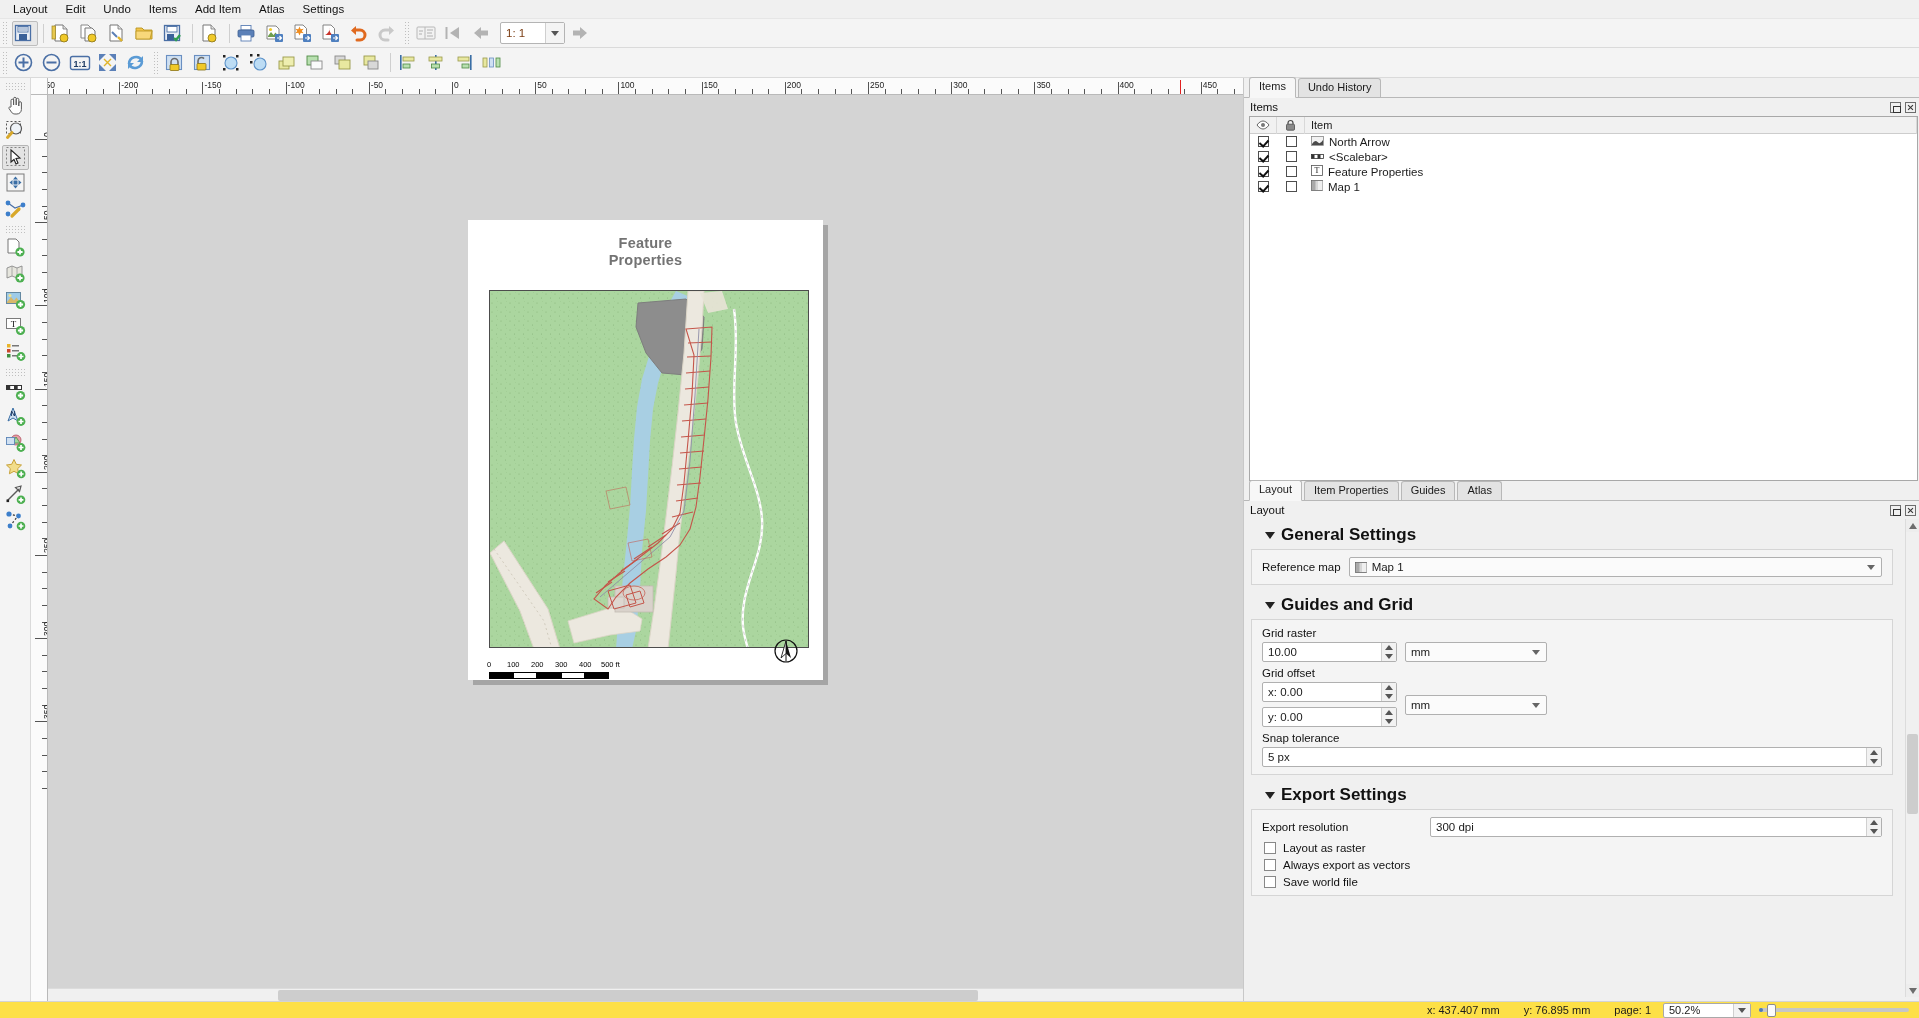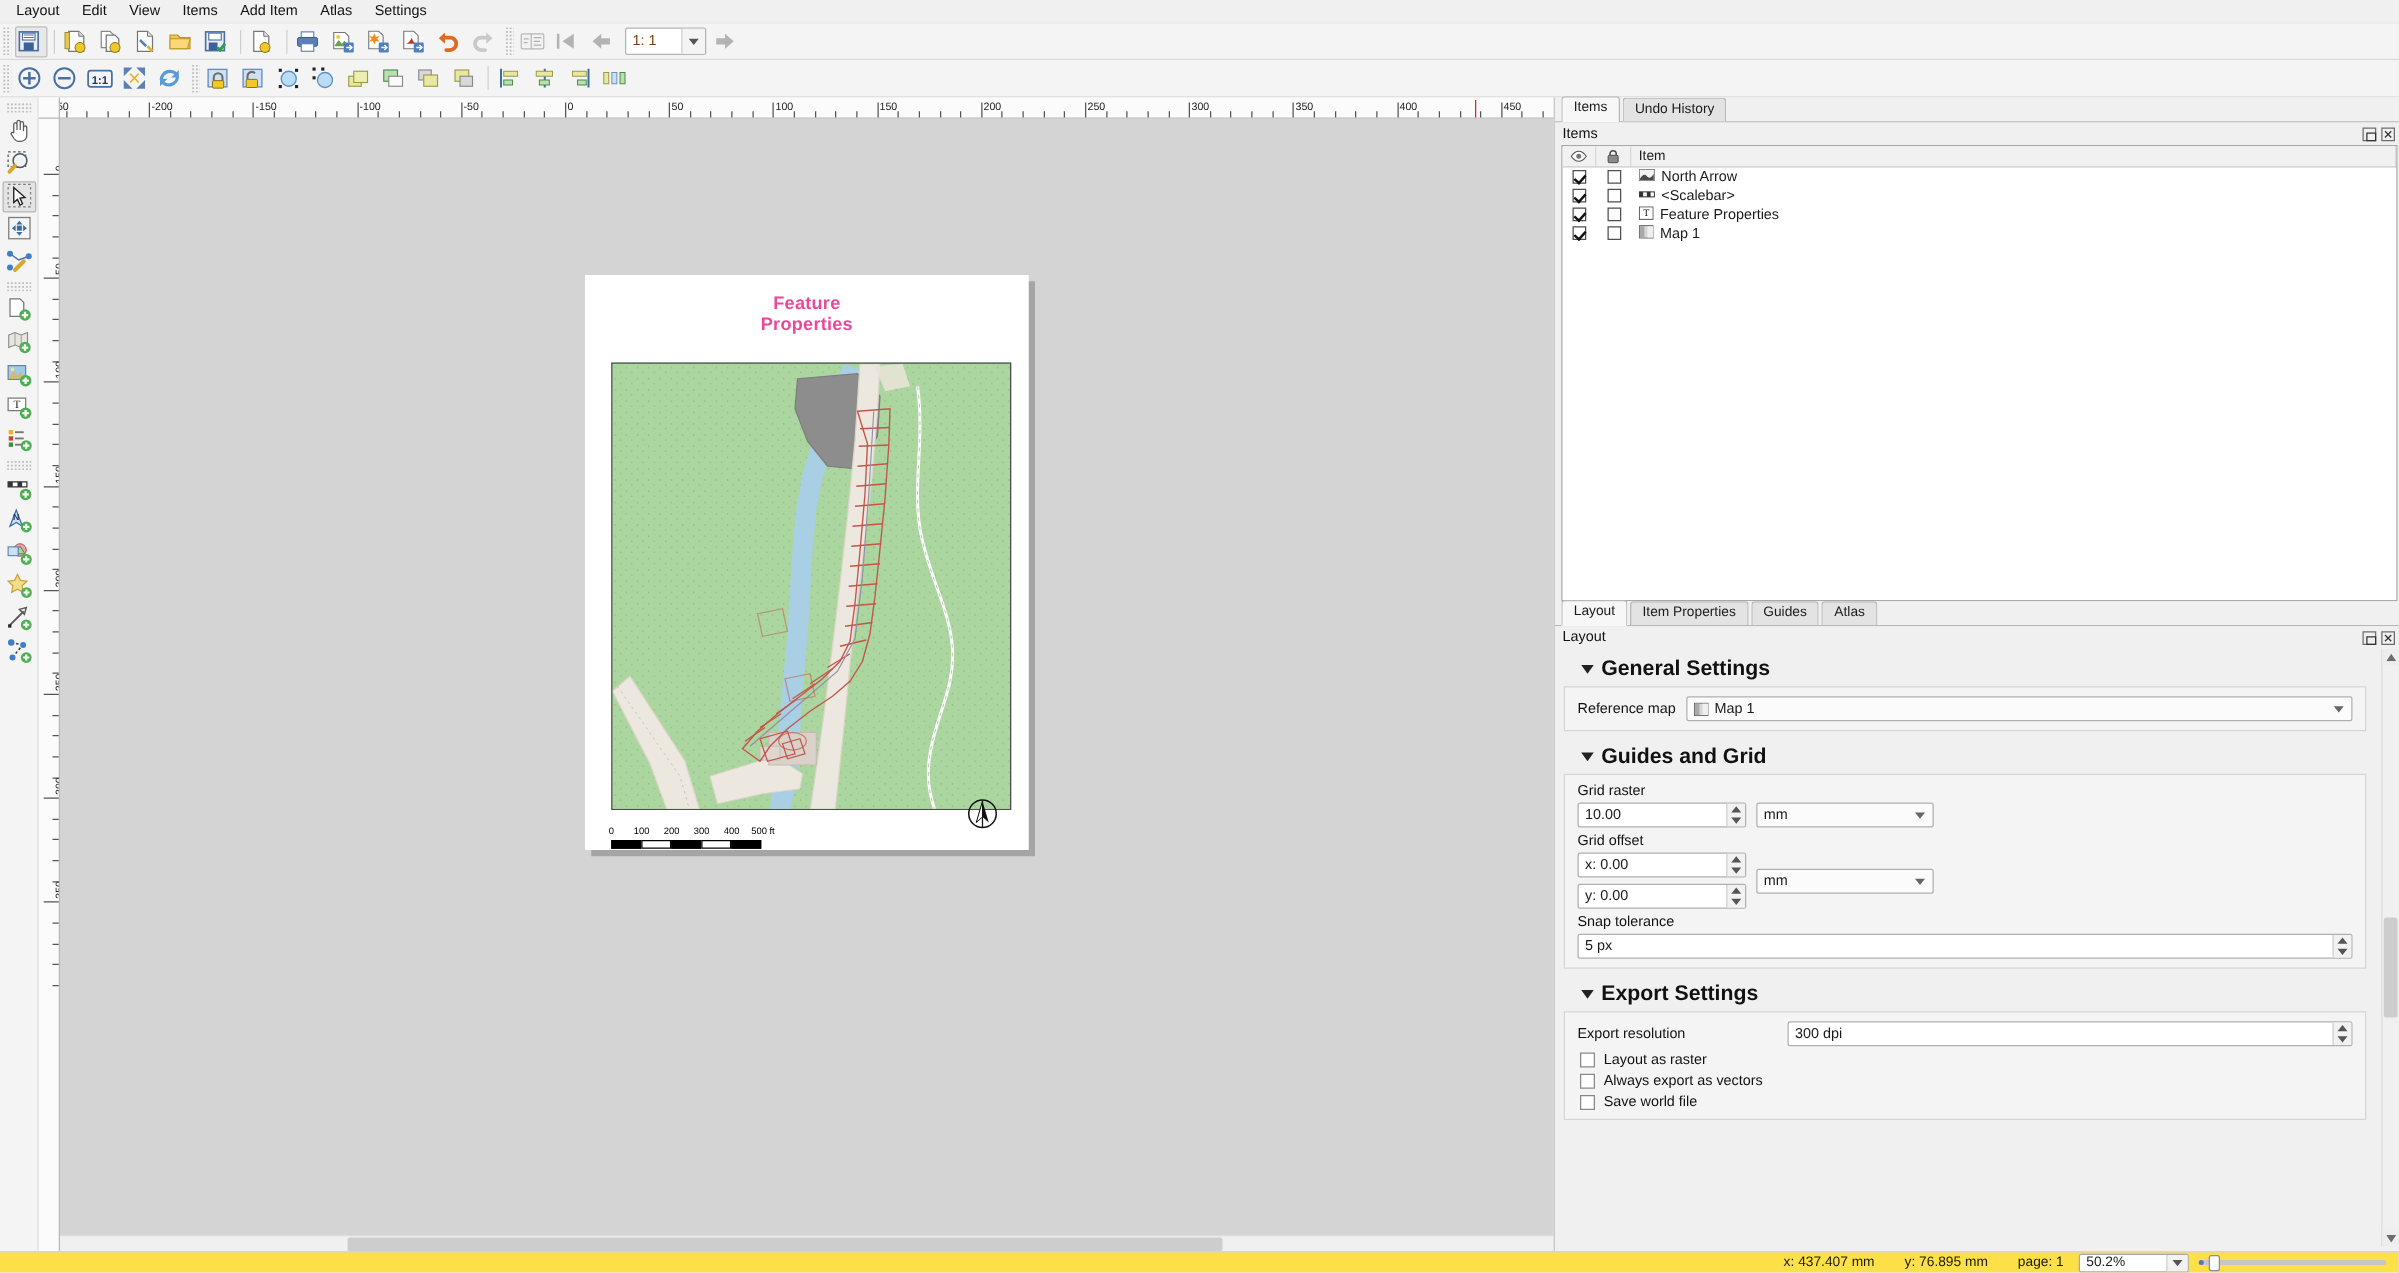--- a/index.html
+++ b/index.html
@@ -324,7 +324,7 @@
   <div class="menubar">
     <div class="mi">Layout</div>
     <div class="mi">Edit</div>
-    <div class="mi">View</div>
+    <div class="mi">Undo</div>
     <div class="mi">Items</div>
     <div class="mi">Add Item</div>
     <div class="mi">Atlas</div>

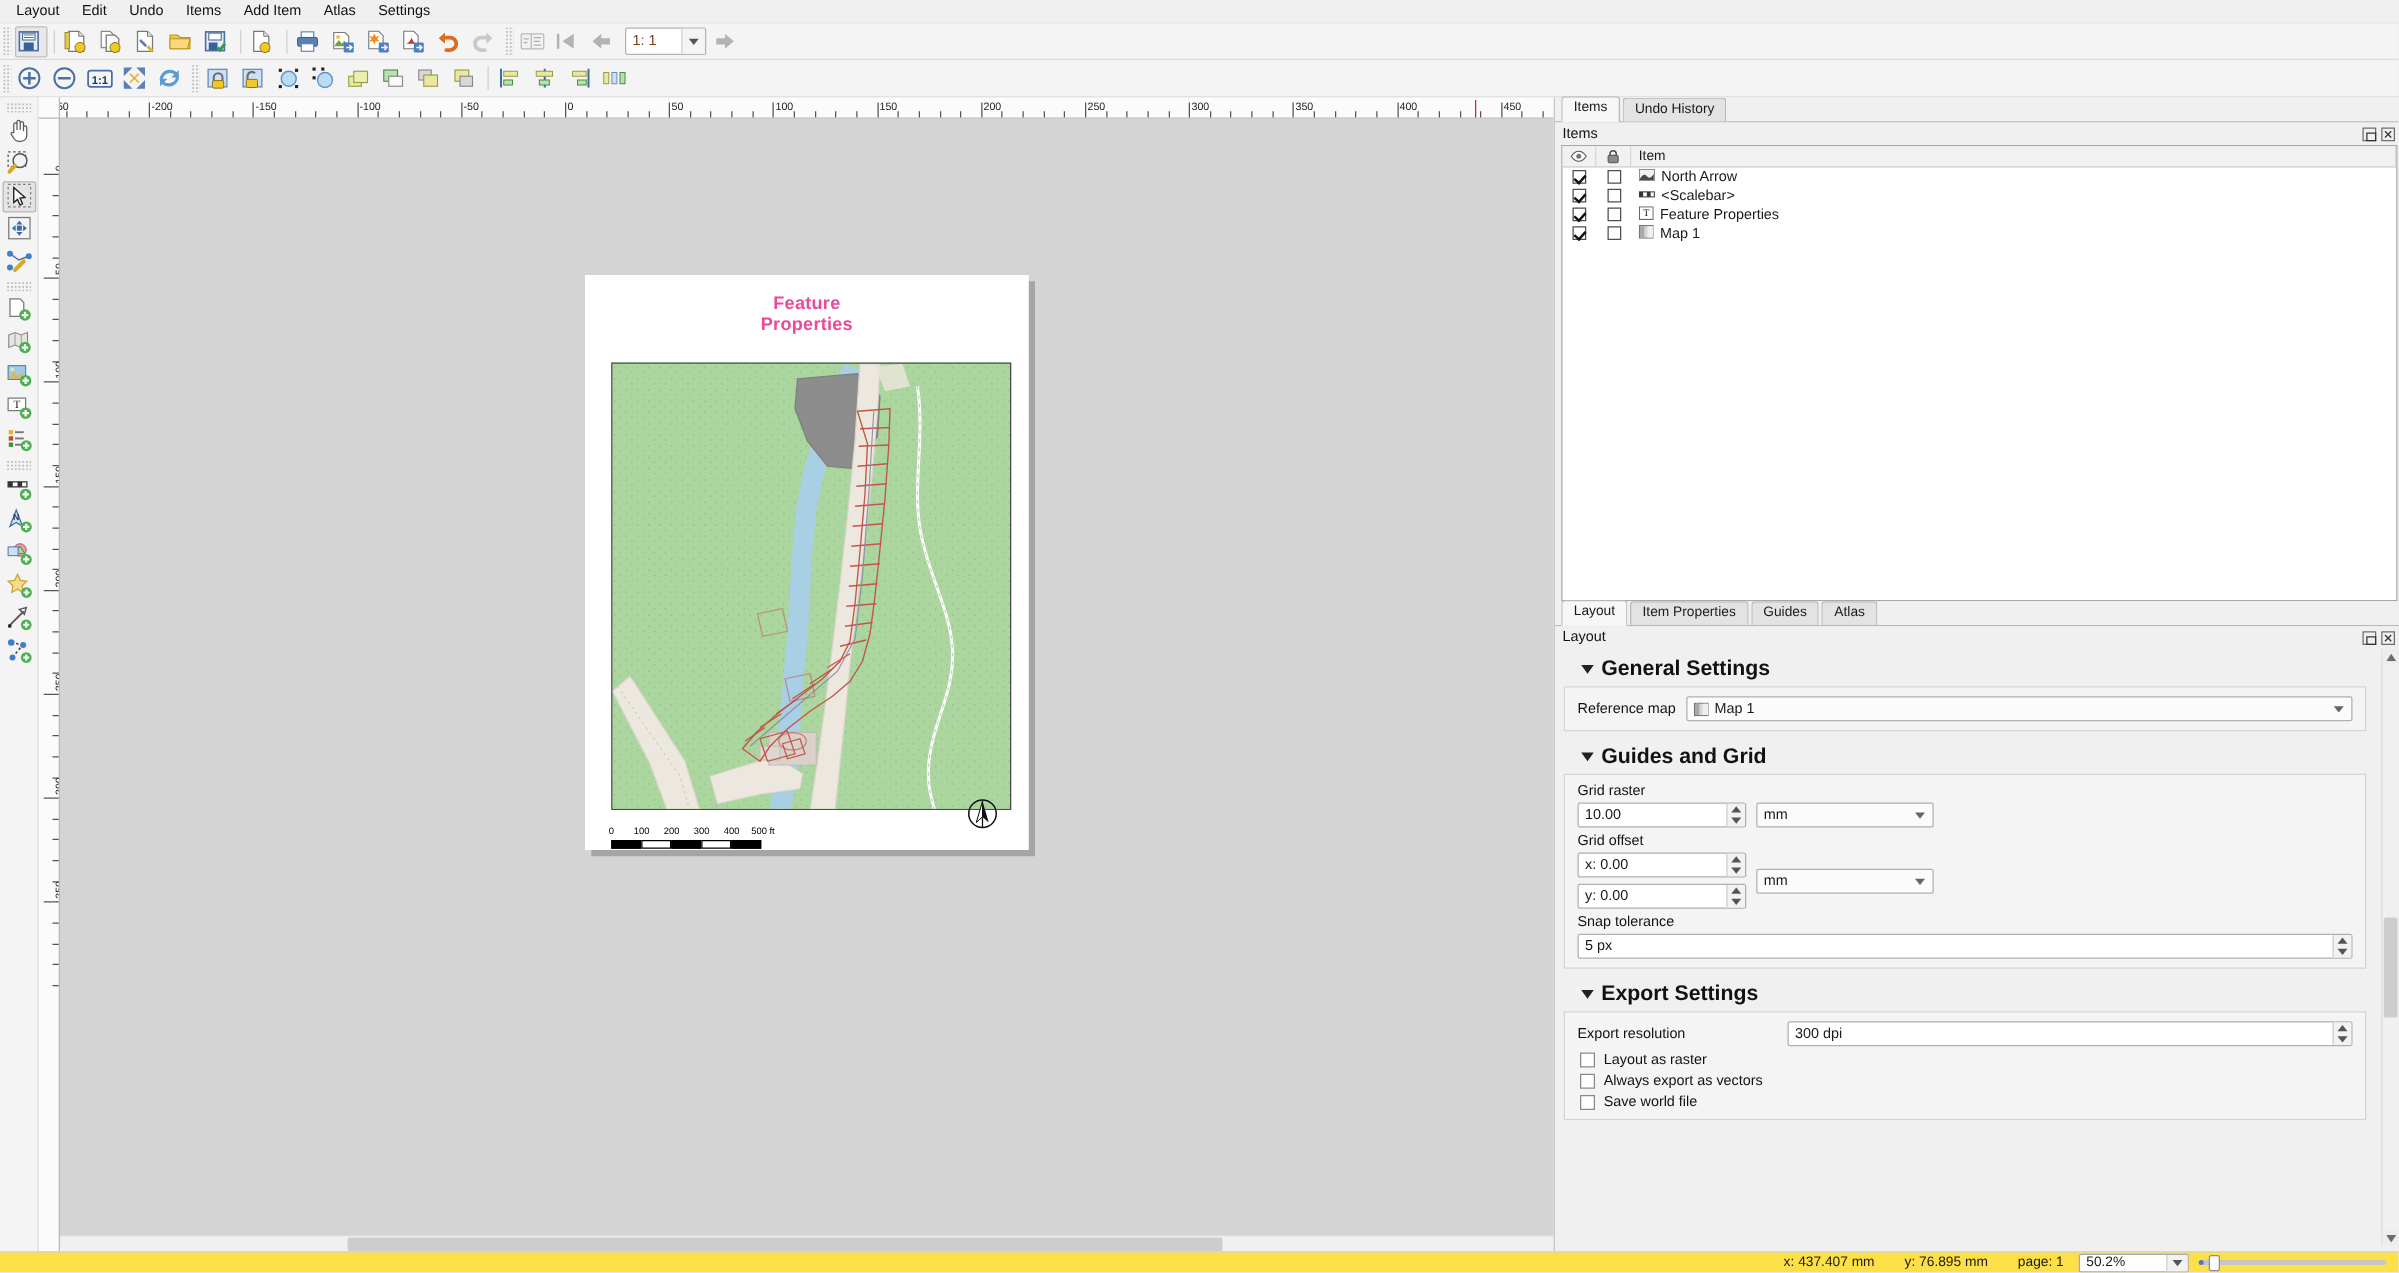--- a/index.html
+++ b/index.html
@@ -123,7 +123,7 @@
   #pageTitle {
     position: absolute; top: 15px; left: 0; width: 100%;
     text-align: center; font-weight: bold; font-size: 14.5px;
-    line-height: 17px; color: #ec4899; letter-spacing: .2px;
+    line-height: 17px; color: #737373; letter-spacing: .2px;
   }
   #mapFrame {
     position: absolute; left: 21px; top: 70px; width: 320px; height: 358px;

